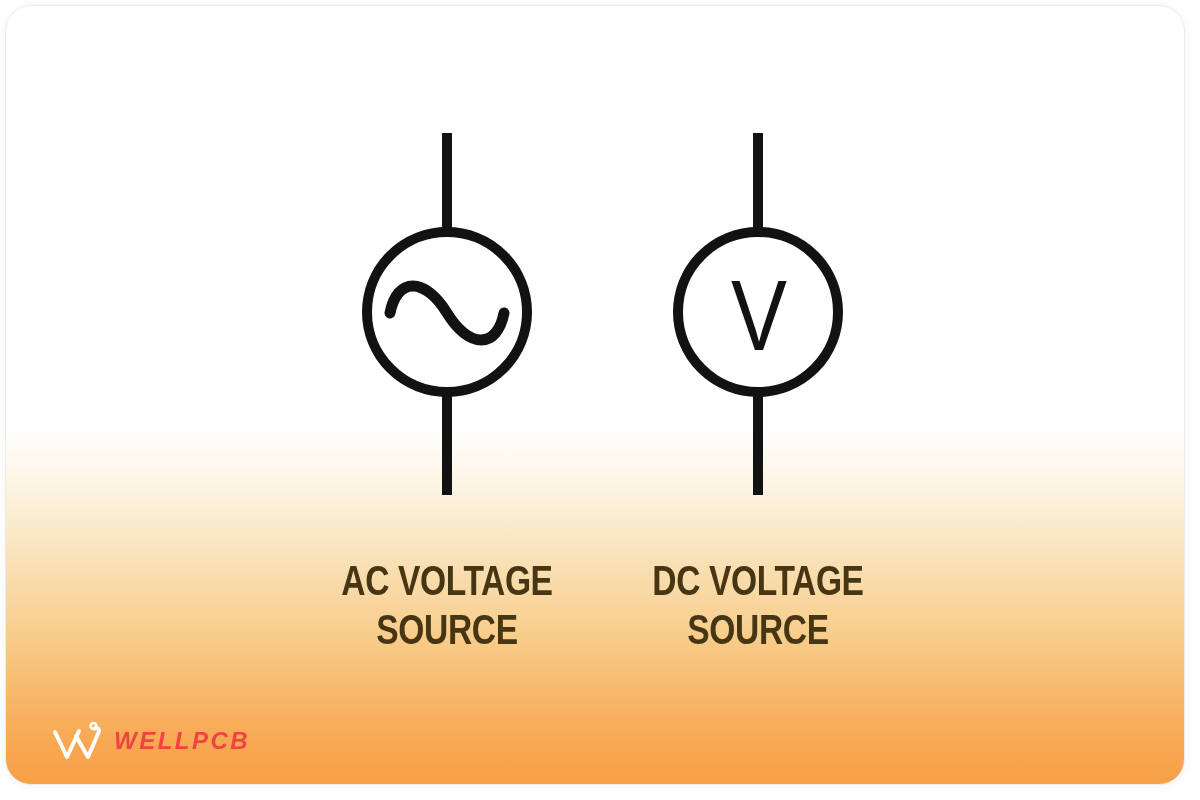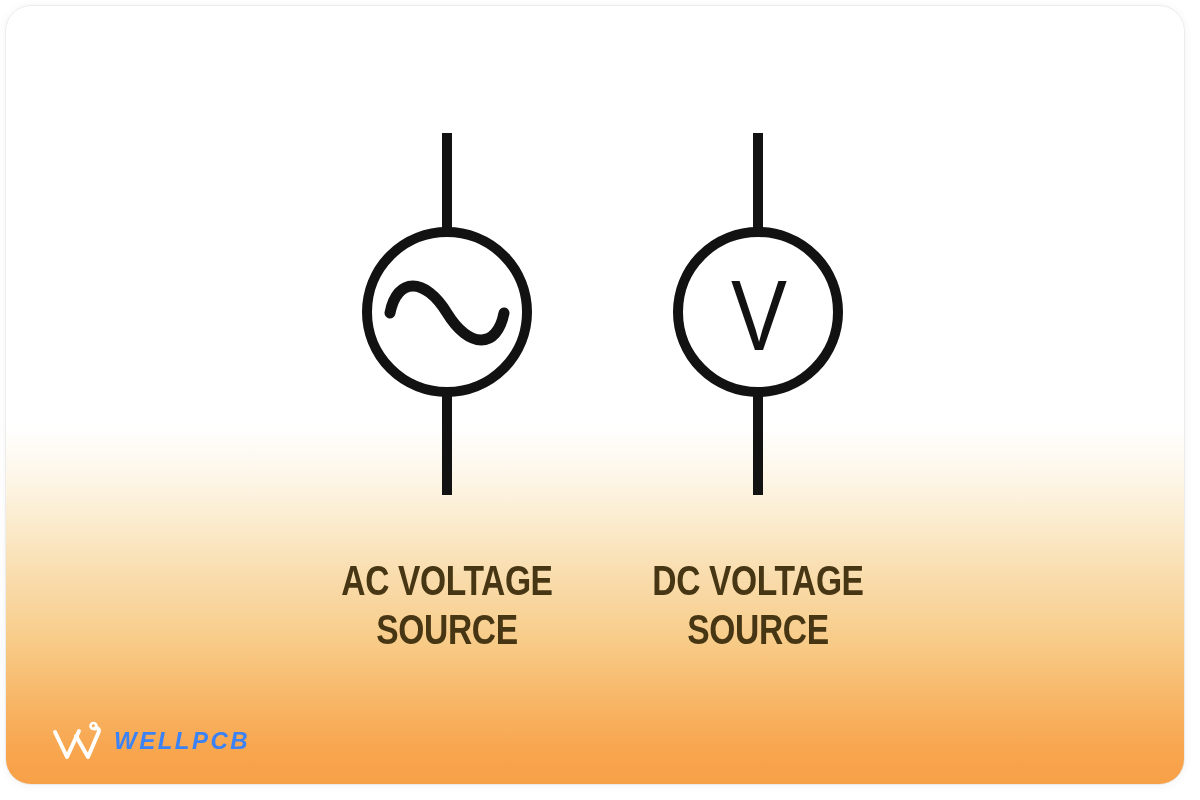--- a/index.html
+++ b/index.html
@@ -56,7 +56,7 @@
     gap: 10px;
   }
   .logo-text {
-    color: #3b82f6;
+    color: #ef4444;
     font-size: 24px;
     font-weight: 700;
     font-style: italic;

